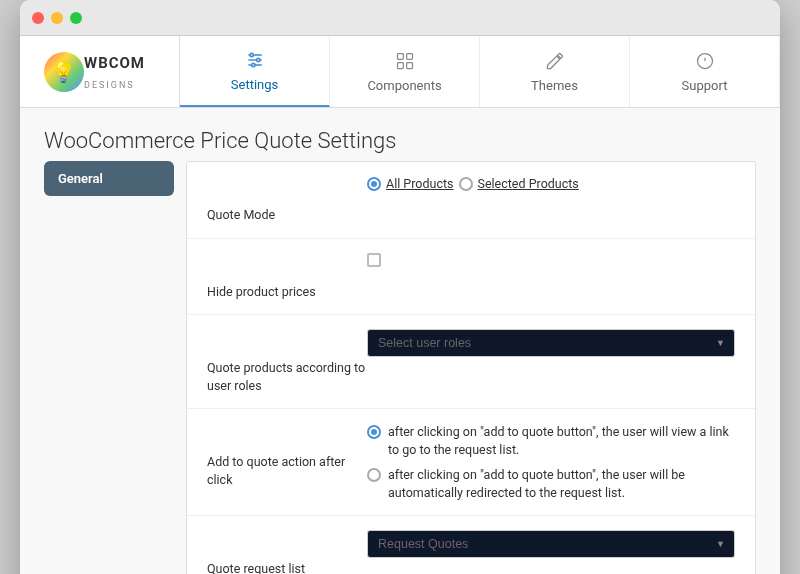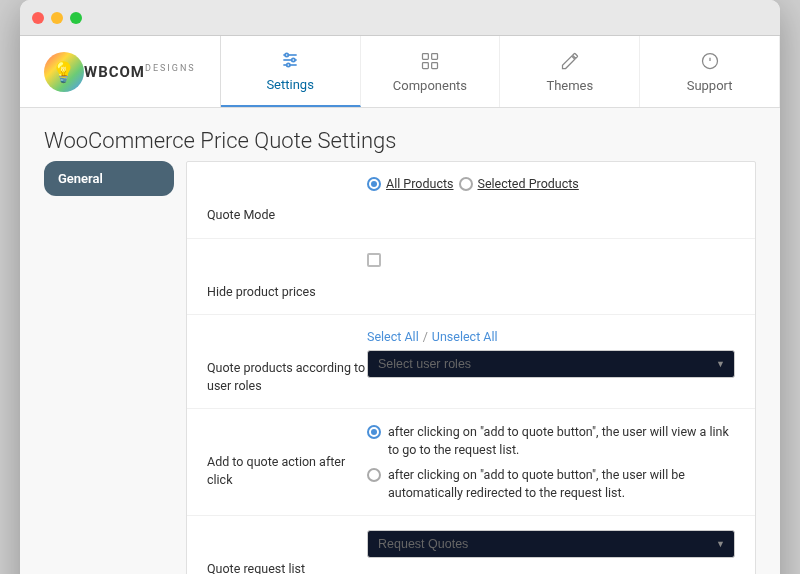--- a/index.html
+++ b/index.html
@@ -55,7 +55,8 @@
     }
     .brand-text {
       display: flex;
-      flex-direction: row;
+      flex-direction: column;
+      gap: 8px;
     }
     .brand-name {
       font-size: 15px;

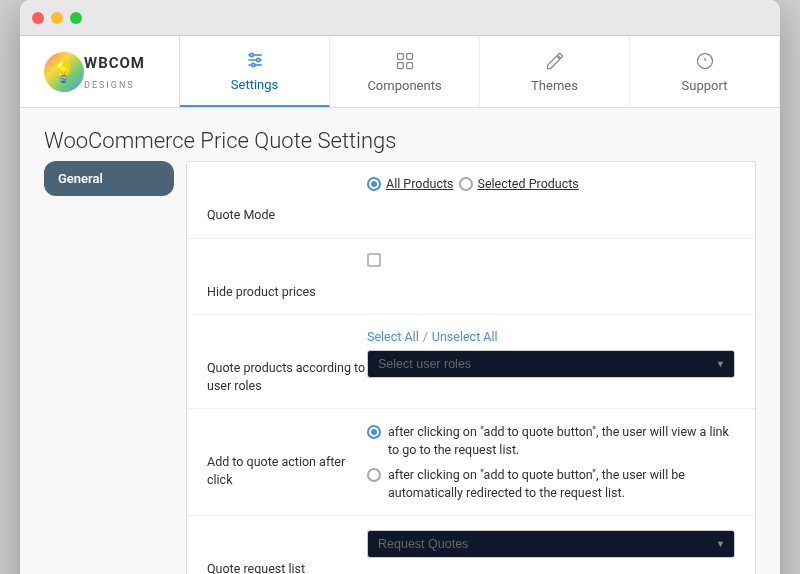--- a/index.html
+++ b/index.html
@@ -120,7 +120,7 @@
       font-size: 13px;
       font-weight: 600;
       cursor: pointer;
-      border-radius: 12px;
+      border-radius: 6px;
     }
     .sidebar-item.active {
       background: #4a6475;

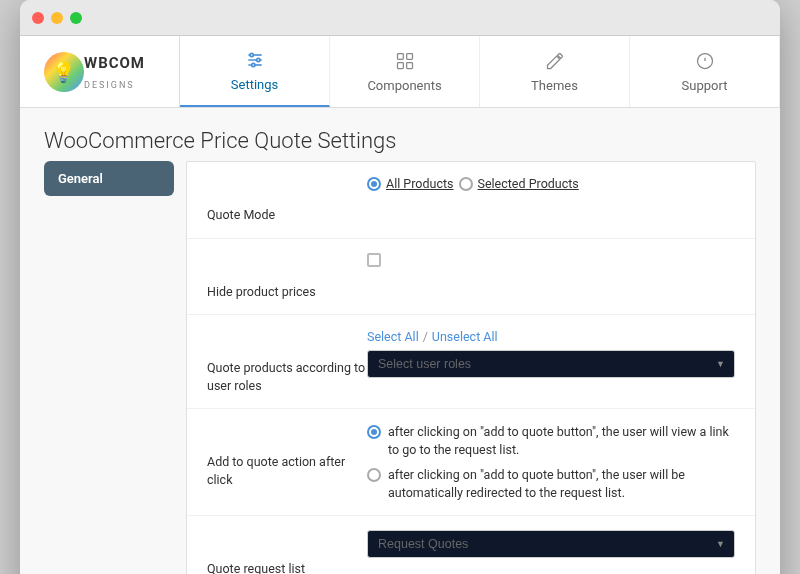--- a/index.html
+++ b/index.html
@@ -373,11 +373,6 @@
             <span>Quote products according to user roles</span>
           </div>
           <div class="setting-control">
-            <div class="link-group">
-              <a class="link-text">Select All</a>
-              <span class="link-divider"> / </span>
-              <a class="link-text">Unselect All</a>
-            </div>
             <div class="select-wrapper">
               <select class="select-input">
                 <option value="">Select user roles</option>

